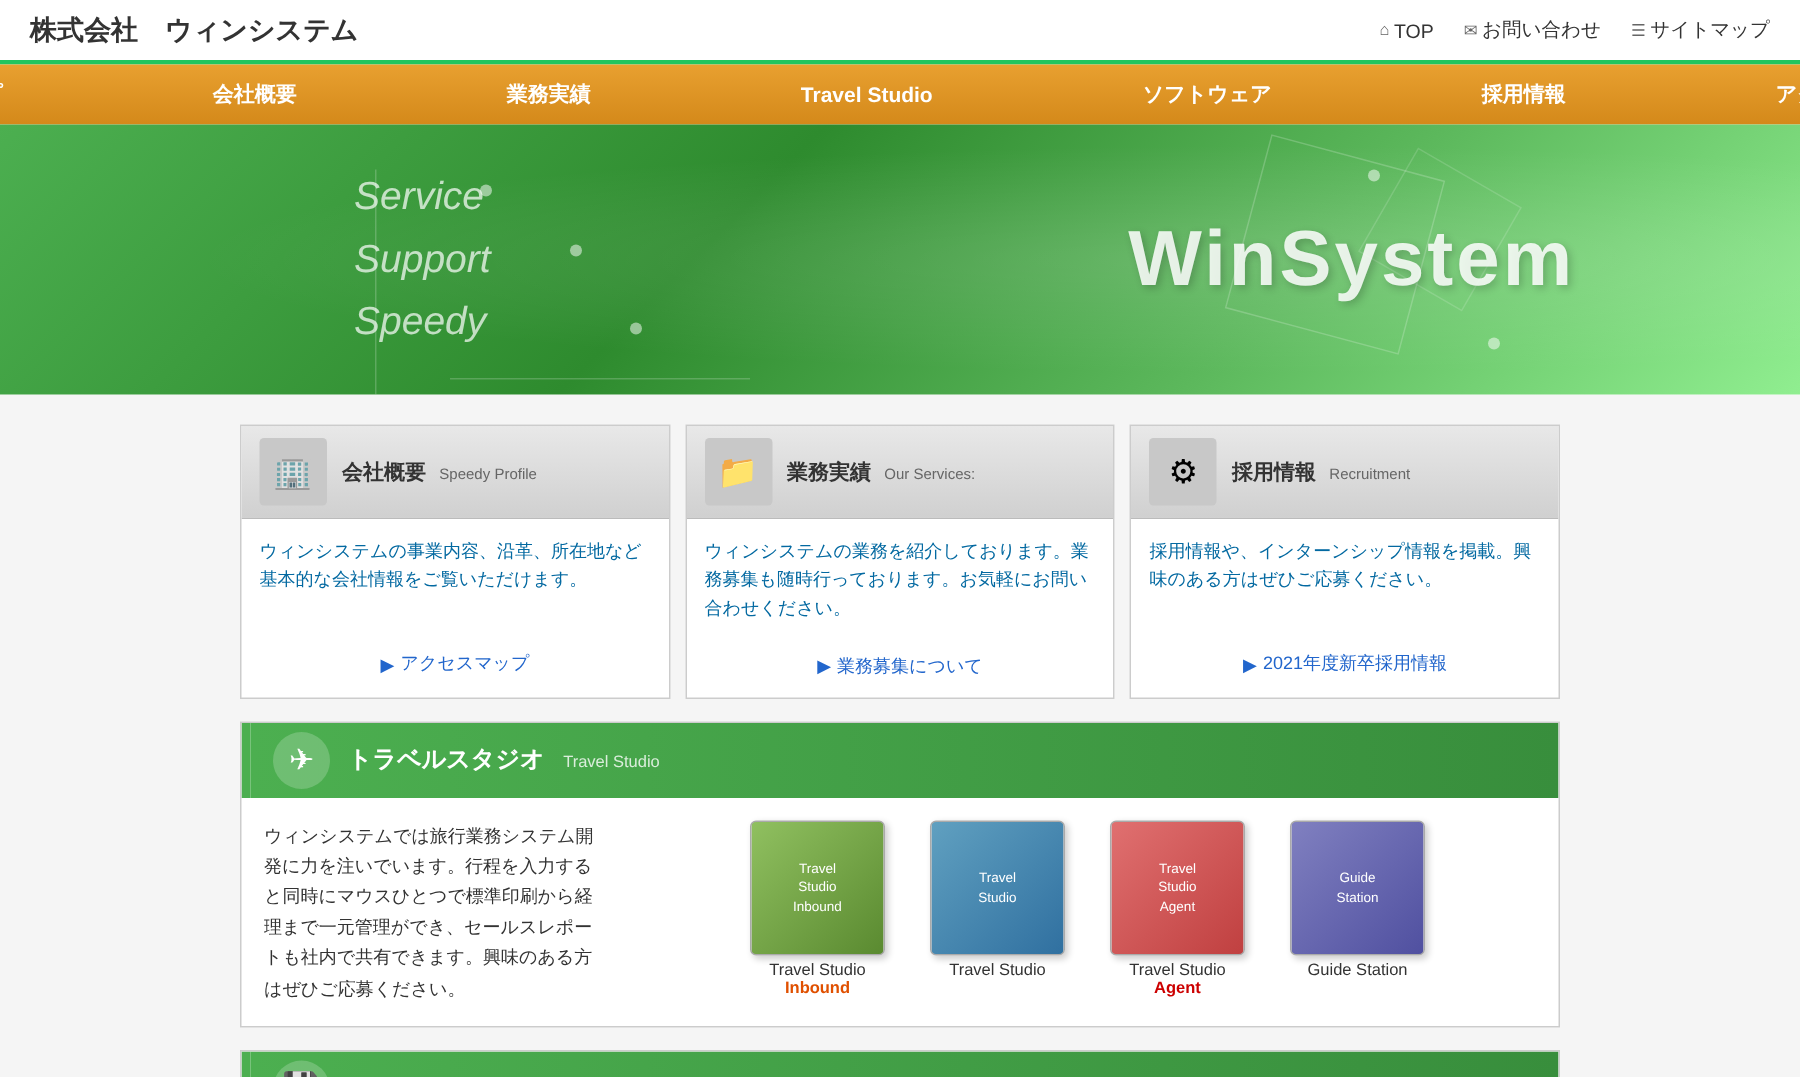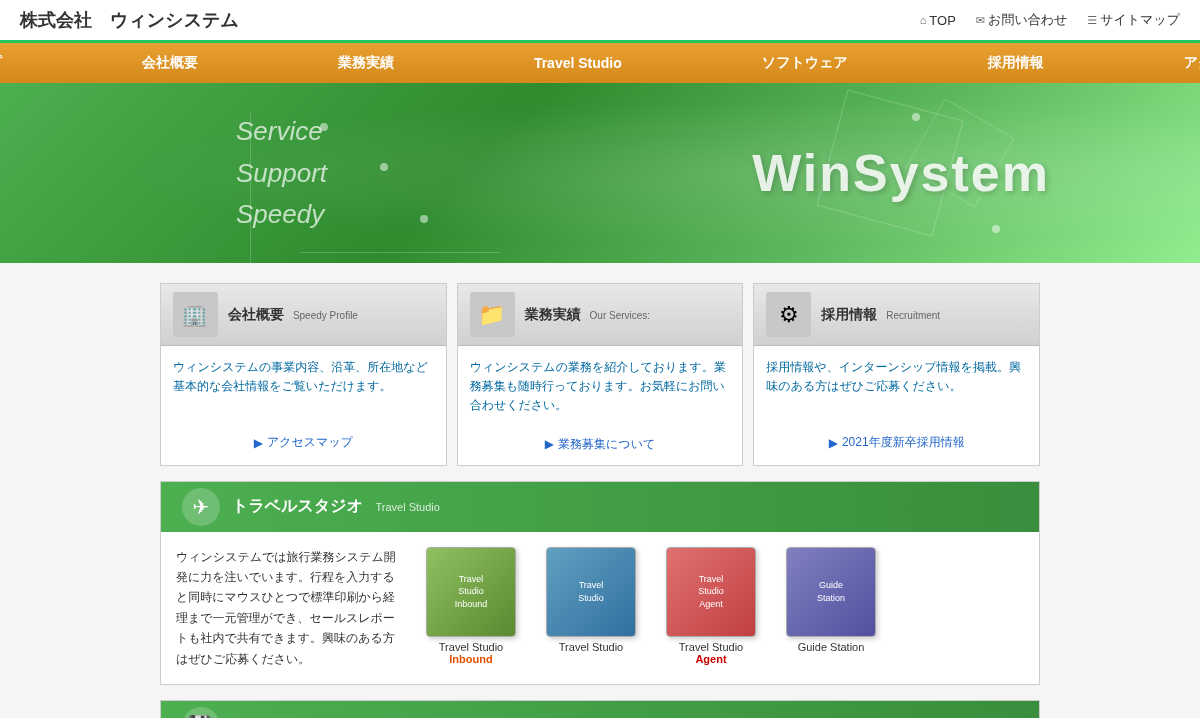--- a/index.html
+++ b/index.html
@@ -142,7 +142,7 @@
     .section-header-title { color: #fff; font-size: 16px; font-weight: bold; }
     .section-content { display: flex; padding: 15px; gap: 20px; }
     .section-desc { flex: 0 0 230px; font-size: 12px; color: #333; line-height: 1.7; }
-    .section-products { display: flex; gap: 30px; flex: 1; align-items: flex-start; flex-wrap: wrap; }
+    .section-products { display: flex; gap: 30px; flex: 1; align-items: flex-start; flex-wrap: wrap; justify-content: center; }
     .product-item { text-align: center; }
     .product-box {
       width: 90px; height: 90px;

